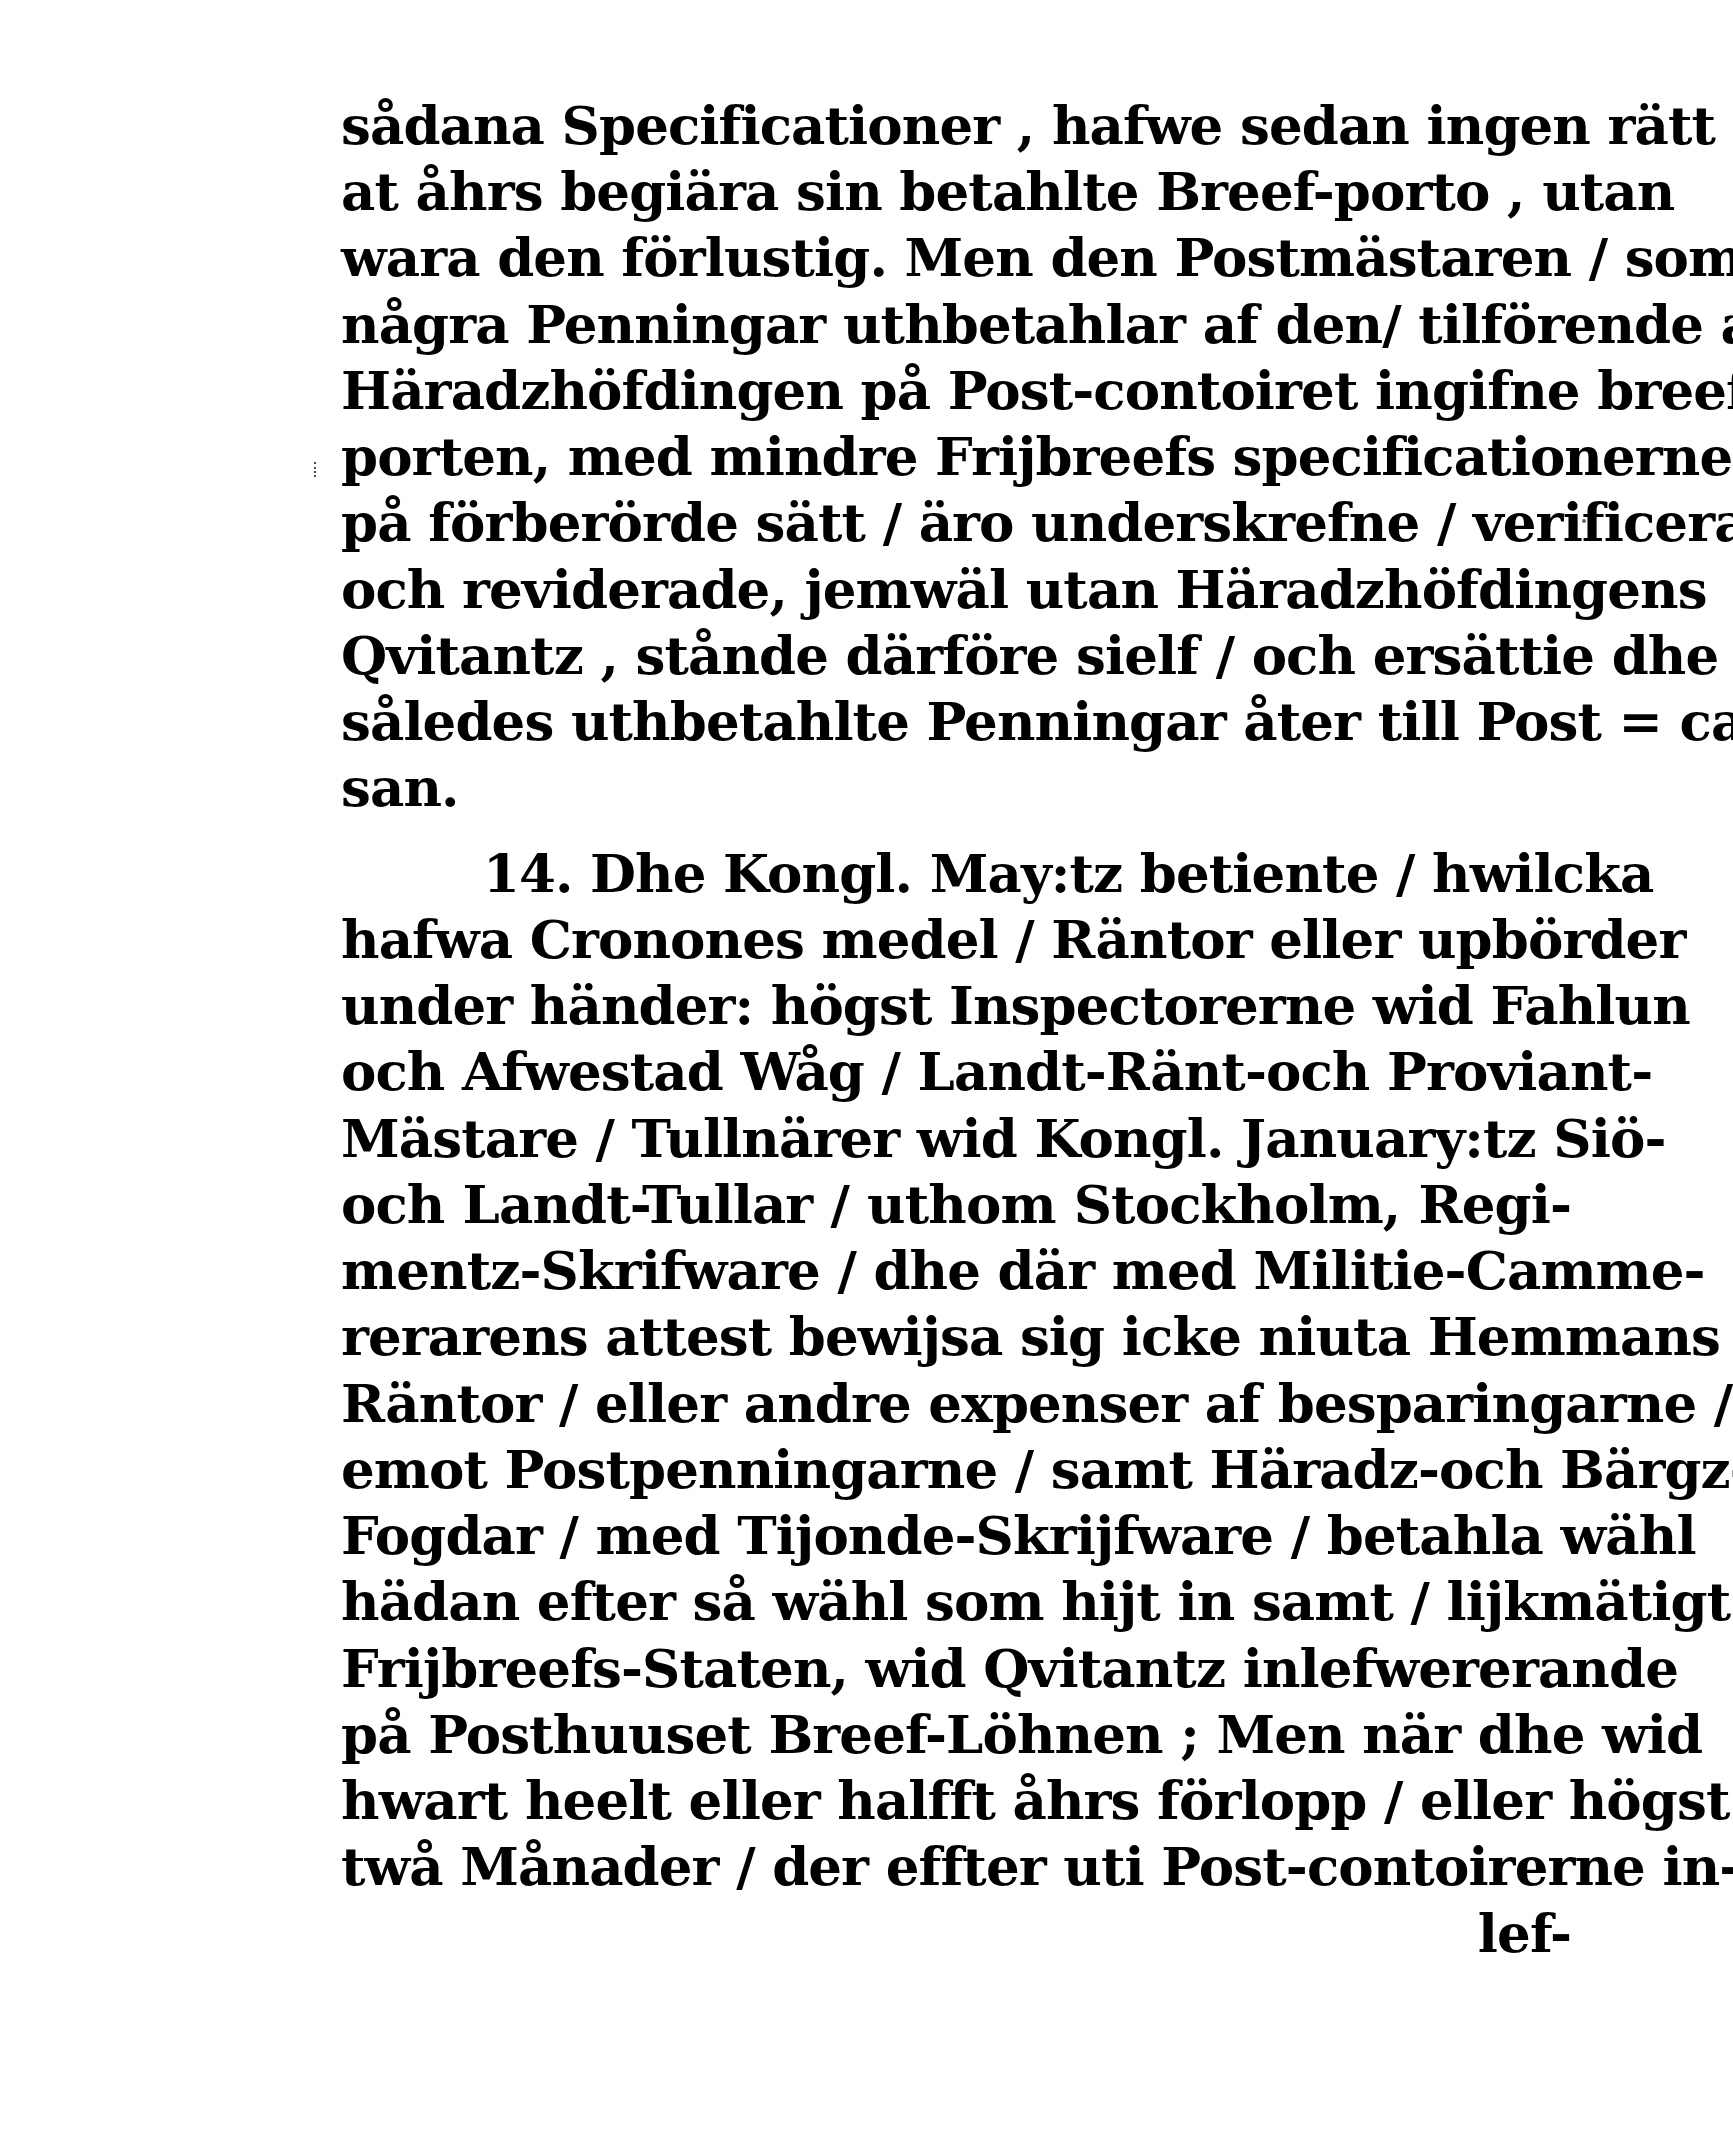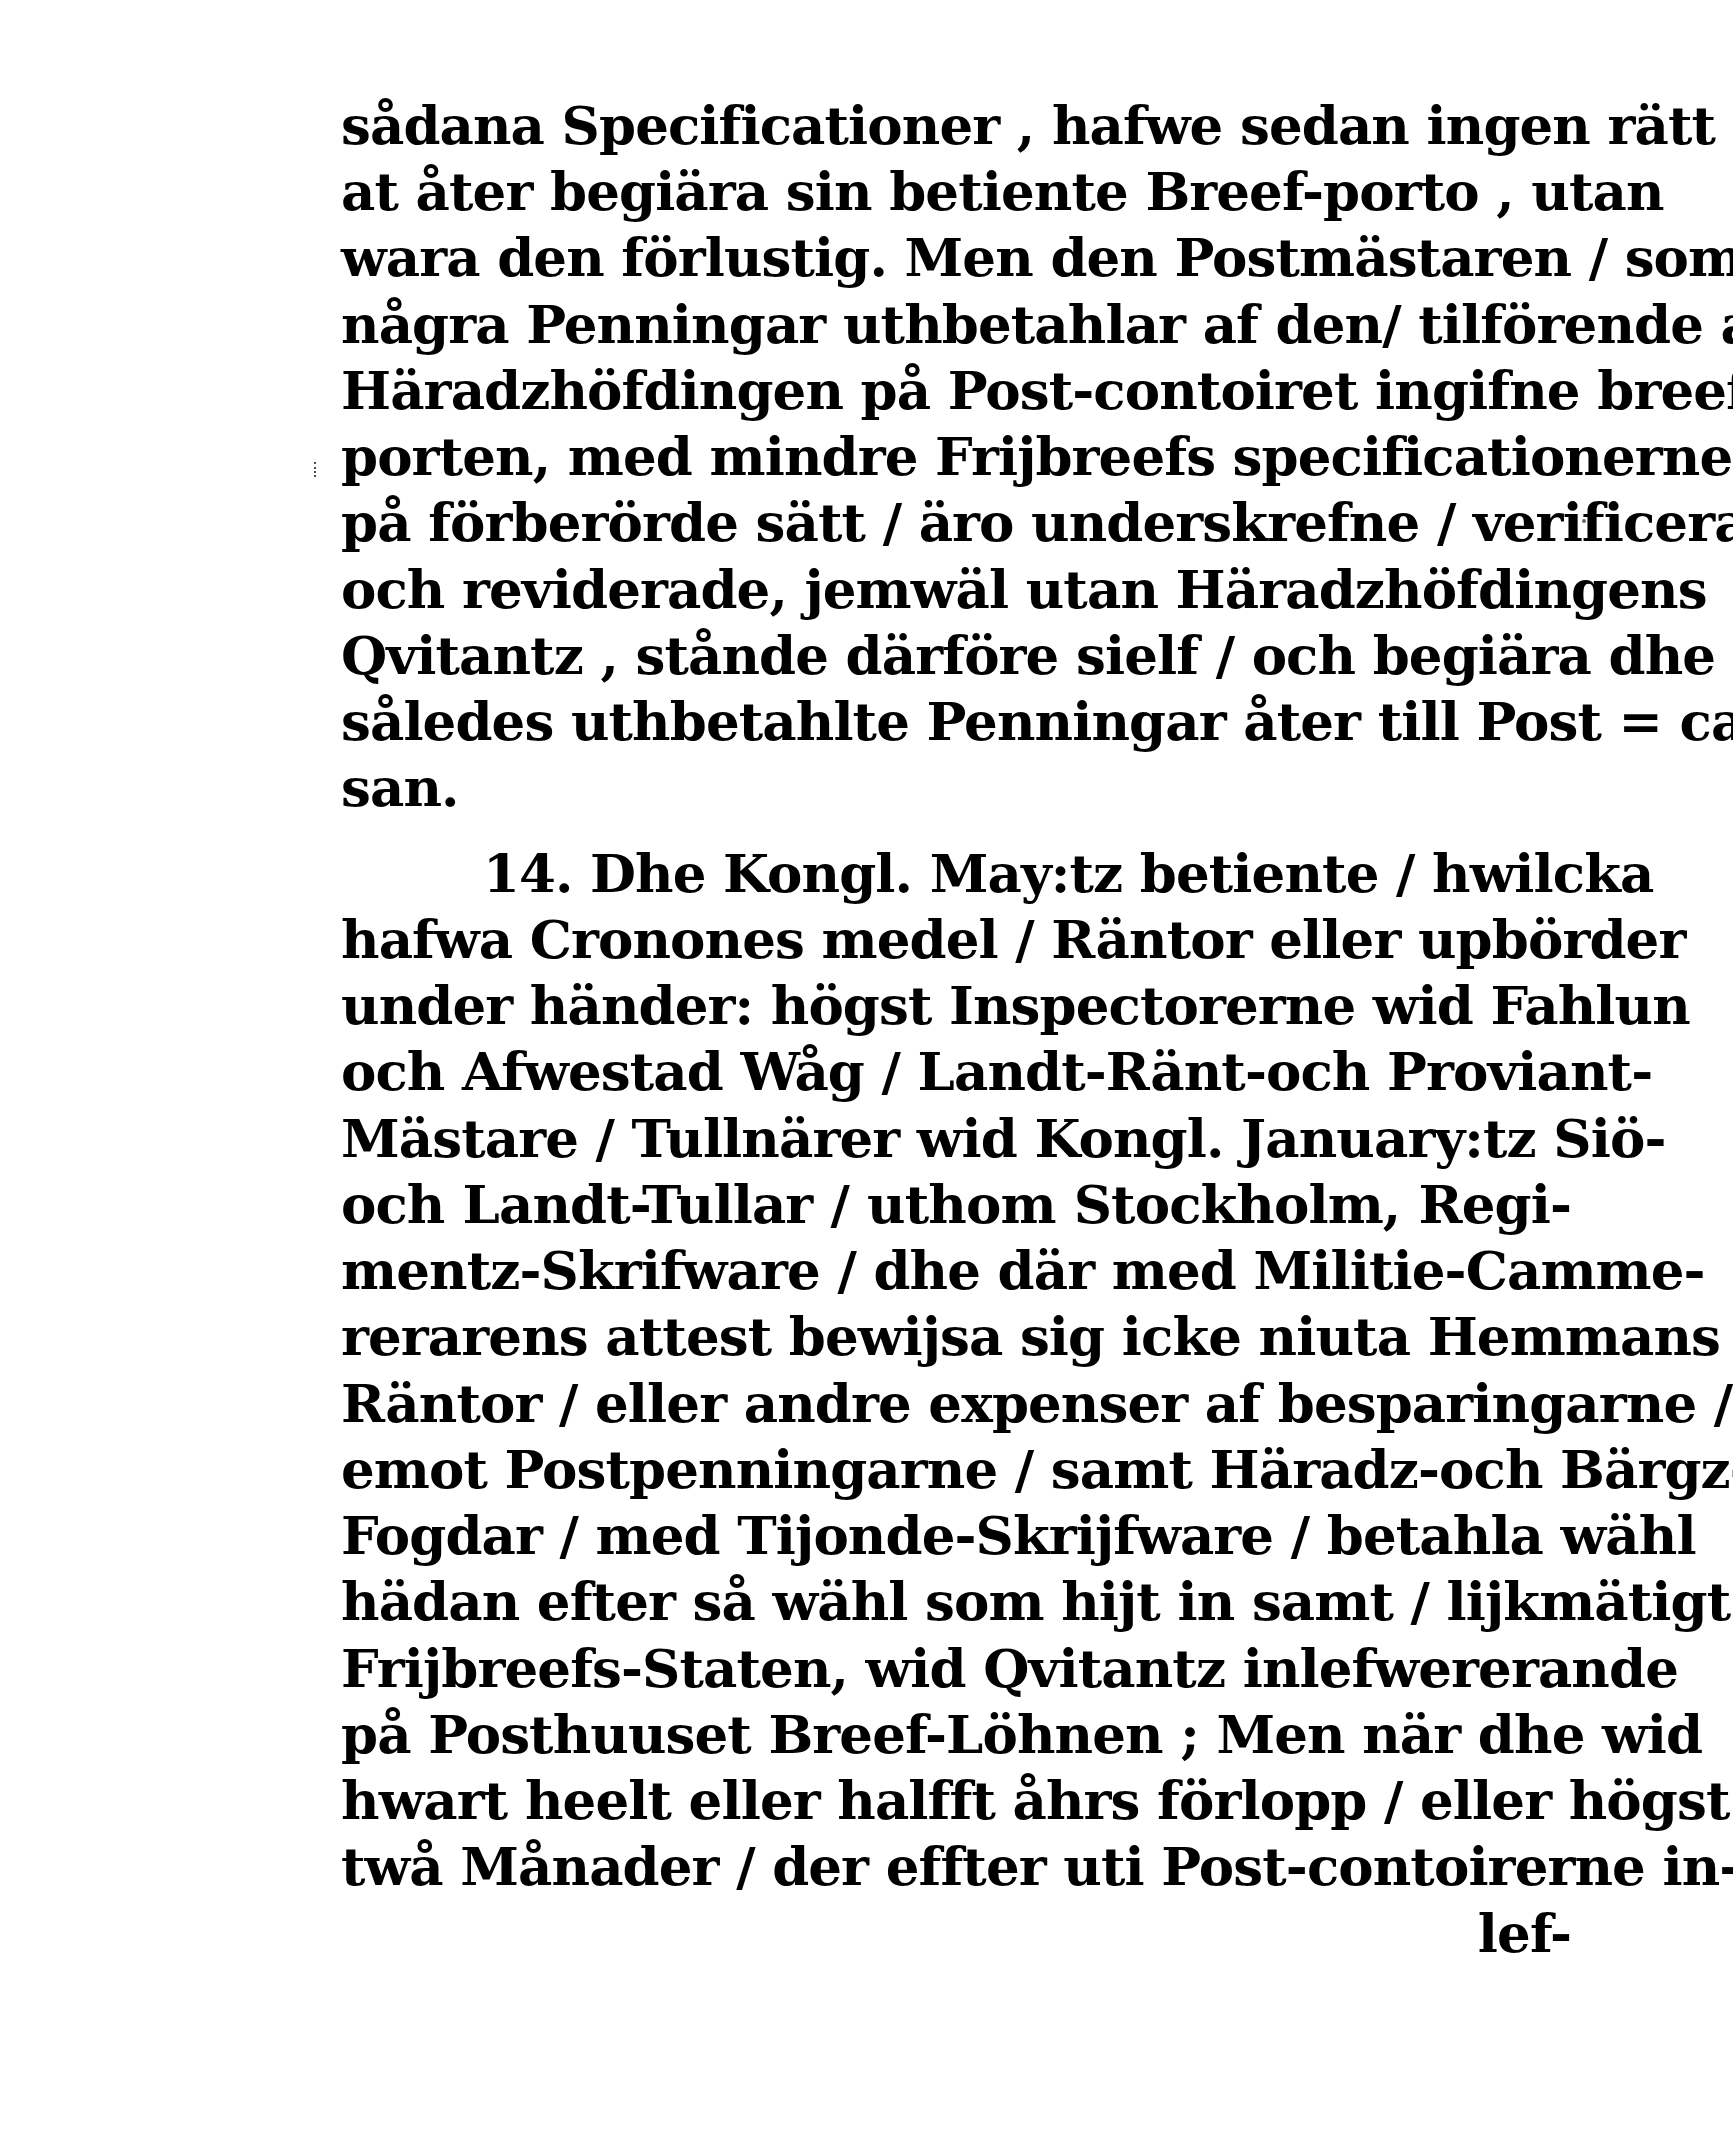--- a/index.html
+++ b/index.html
@@ -79,7 +79,7 @@
 
   <div class="text-block">
     <div class="line justify" style="top:0px">sådana Specificationer , hafwe sedan ingen rätt</div>
-    <div class="line justify" style="top:66px">at åter begiära sin betiente Breef-porto ,   utan</div>
+    <div class="line justify" style="top:66px">at åhrs begiära sin betahlte Breef-porto ,   utan</div>
     <div class="line justify" style="top:132px">wara den förlustig. Men den Postmästaren / som</div>
     <div class="line justify" style="top:199px">några Penningar uthbetahlar af den/ tilförende af</div>
     <div class="line justify" style="top:265px">Häradzhöfdingen på Post-contoiret ingifne breef-</div>

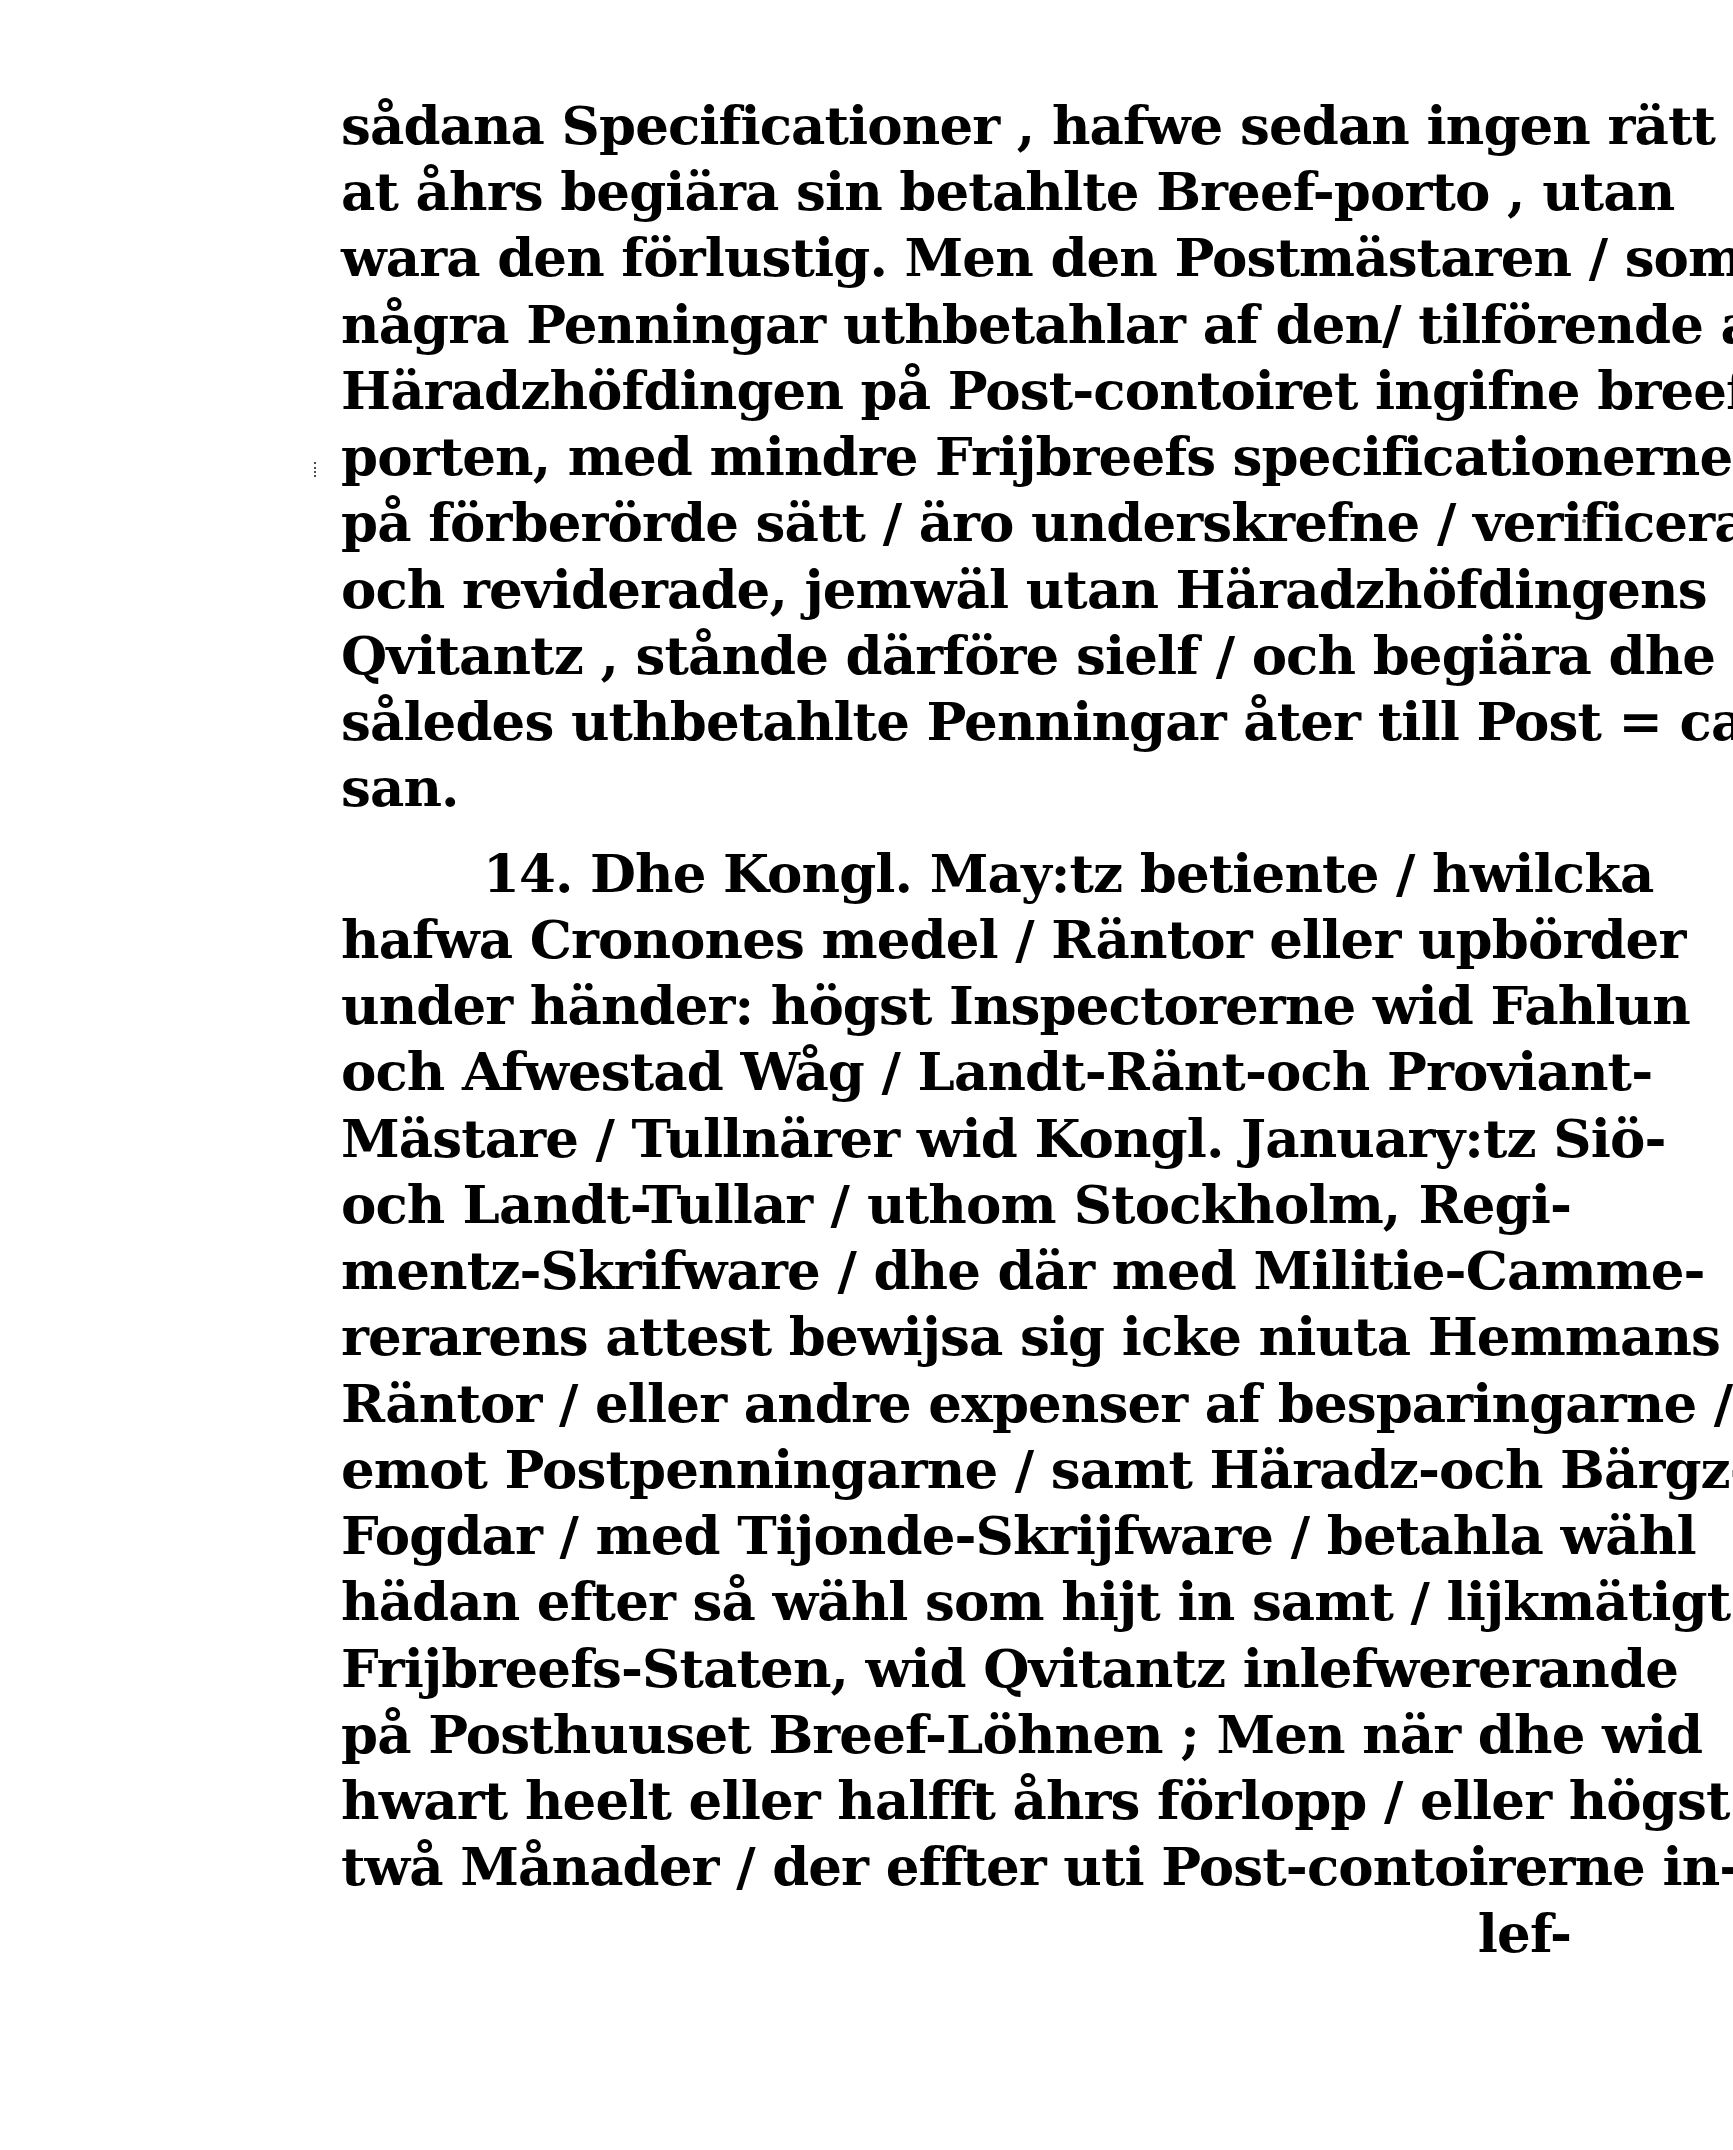--- a/index.html
+++ b/index.html
@@ -86,7 +86,7 @@
     <div class="line justify" style="top:331px">porten, med mindre Frijbreefs specificationerne,</div>
     <div class="line justify" style="top:397px">på förberörde sätt / äro underskrefne /  verificerade</div>
     <div class="line justify" style="top:464px">och reviderade,  jemwäl utan Häradzhöfdingens</div>
-    <div class="line justify" style="top:530px">Qvitantz ,  stånde därföre sielf /  och begiära dhe</div>
+    <div class="line justify" style="top:530px">Qvitantz ,  stånde därföre sielf /  och ersättie dhe</div>
     <div class="line justify" style="top:596px">således uthbetahlte Penningar åter till Post = cas-</div>
     <div class="line" style="top:662px">san.</div>
 

